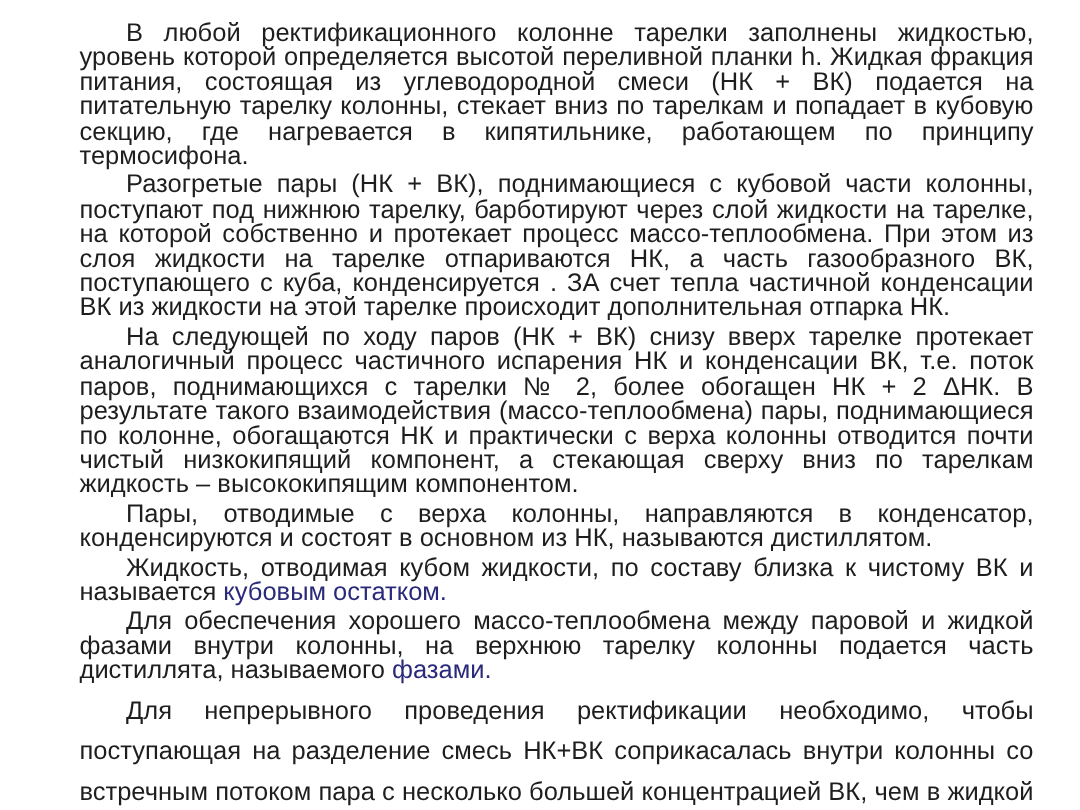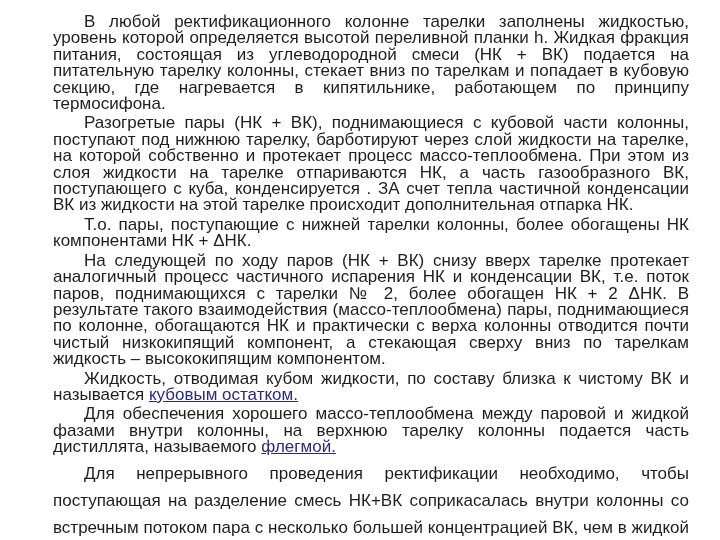--- a/index.html
+++ b/index.html
@@ -21,7 +21,6 @@
 <div class="page">
   <p class="para">В любой ректификационного колонне тарелки заполнены жидкостью, уровень которой определяется высотой переливной планки h. Жидкая фракция питания, состоящая из углеводородной смеси (НК + ВК) подается на питательную тарелку колонны, стекает вниз по тарелкам и попадает в кубовую секцию, где нагревается  в кипятильнике, работающем по принципу термосифона.</p>
   <p class="para">Разогретые пары (НК + ВК), поднимающиеся с кубовой части колонны, поступают под нижнюю тарелку, барботируют через слой жидкости на тарелке, на которой собственно и протекает процесс массо-теплообмена. При этом из слоя жидкости на тарелке отпариваются НК, а часть газообразного ВК, поступающего с куба, конденсируется . ЗА счет тепла частичной конденсации ВК из жидкости на этой тарелке происходит дополнительная отпарка НК.</p>
-  <p class="para">Т.о. пары, поступающие с нижней тарелки колонны, более обогащены НК компонентами НК + ΔНК.</p>
   <p class="para">На следующей по ходу паров (НК + ВК) снизу вверх тарелке протекает аналогичный процесс частичного испарения НК и конденсации ВК, т.е. поток паров, поднимающихся с тарелки № 2, более обогащен НК + 2 ΔНК. В результате такого взаимодействия (массо-теплообмена) пары, поднимающиеся по колонне, обогащаются НК и практически с верха колонны отводится почти чистый низкокипящий компонент, а стекающая сверху вниз по тарелкам жидкость – высококипящим компонентом.</p>
   <p class="para"><span>Жидкость, отводимая кубом жидкости, по составу близка к чистому ВК и называется </span><a class="link">кубовым остатком.</a></p>
   <p class="para"><span>Для обеспечения хорошего массо-теплообмена между паровой и жидкой фазами внутри колонны, на верхнюю тарелку колонны подается часть дистиллята, называемого </span><a class="link">флегмой.</a></p>

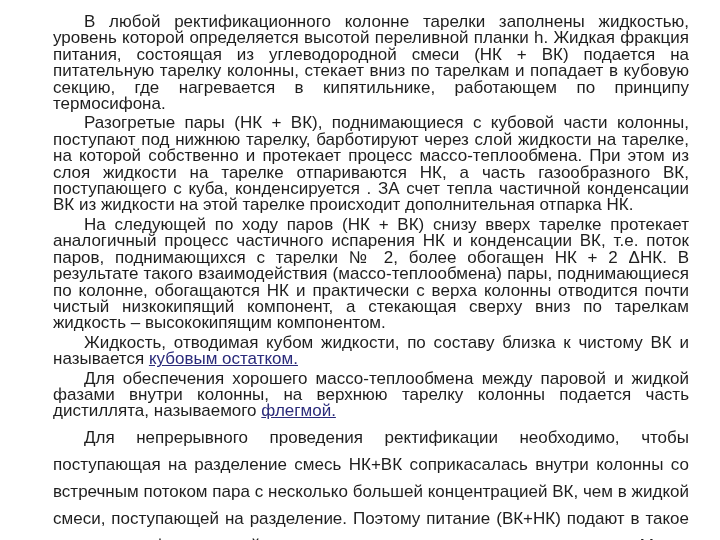--- a/index.html
+++ b/index.html
@@ -22,6 +22,7 @@
   <p class="para">В любой ректификационного колонне тарелки заполнены жидкостью, уровень которой определяется высотой переливной планки h. Жидкая фракция питания, состоящая из углеводородной смеси (НК + ВК) подается на питательную тарелку колонны, стекает вниз по тарелкам и попадает в кубовую секцию, где нагревается  в кипятильнике, работающем по принципу термосифона.</p>
   <p class="para">Разогретые пары (НК + ВК), поднимающиеся с кубовой части колонны, поступают под нижнюю тарелку, барботируют через слой жидкости на тарелке, на которой собственно и протекает процесс массо-теплообмена. При этом из слоя жидкости на тарелке отпариваются НК, а часть газообразного ВК, поступающего с куба, конденсируется . ЗА счет тепла частичной конденсации ВК из жидкости на этой тарелке происходит дополнительная отпарка НК.</p>
   <p class="para">На следующей по ходу паров (НК + ВК) снизу вверх тарелке протекает аналогичный процесс частичного испарения НК и конденсации ВК, т.е. поток паров, поднимающихся с тарелки № 2, более обогащен НК + 2 ΔНК. В результате такого взаимодействия (массо-теплообмена) пары, поднимающиеся по колонне, обогащаются НК и практически с верха колонны отводится почти чистый низкокипящий компонент, а стекающая сверху вниз по тарелкам жидкость – высококипящим компонентом.</p>
+  <p class="para">Пары, отводимые с верха колонны, направляются в конденсатор, конденсируются и состоят в основном из НК, называются дистиллятом.</p>
   <p class="para"><span>Жидкость, отводимая кубом жидкости, по составу близка к чистому ВК и называется </span><a class="link">кубовым остатком.</a></p>
   <p class="para"><span>Для обеспечения хорошего массо-теплообмена между паровой и жидкой фазами внутри колонны, на верхнюю тарелку колонны подается часть дистиллята, называемого </span><a class="link">флегмой.</a></p>
   <p class="para last">Для непрерывного проведения ректификации необходимо, чтобы поступающая на разделение смесь НК+ВК соприкасалась внутри колонны со встречным потоком пара с несколько большей  концентрацией ВК, чем в жидкой смеси, поступающей на разделение. Поэтому питание (ВК+НК) подают в  такое место ректификационной колонны, которое отвечает этому условию. Место ввода исходной смеси, нагретой до температуры кипения, называется  тарелкой питания или питательной тарелкой</p>

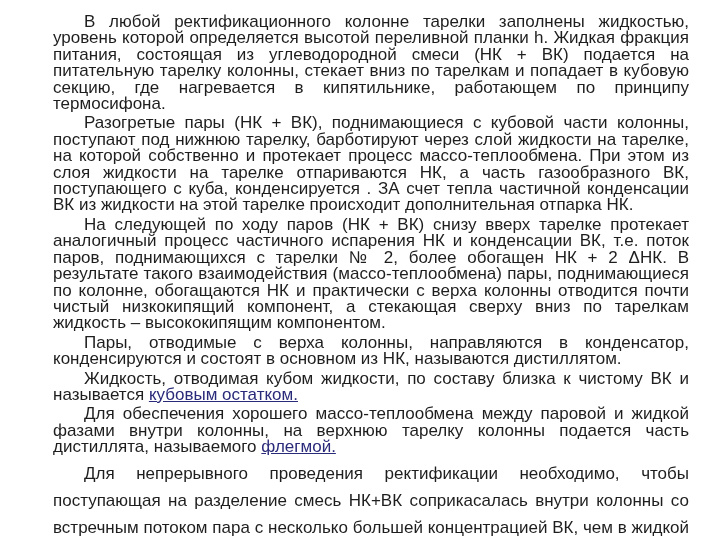--- a/index.html
+++ b/index.html
@@ -13,7 +13,7 @@
     }
     .para { margin: 0 0 3px 0; text-align: justify; text-indent: 31px; }
     .para.last { line-height: 27px; margin-top: 4px; }
-    .link { color: #2a2a7a; text-decoration: underline; }
+    .link { color: #2a2a7a; }
   </style>
 </head>
 <body>

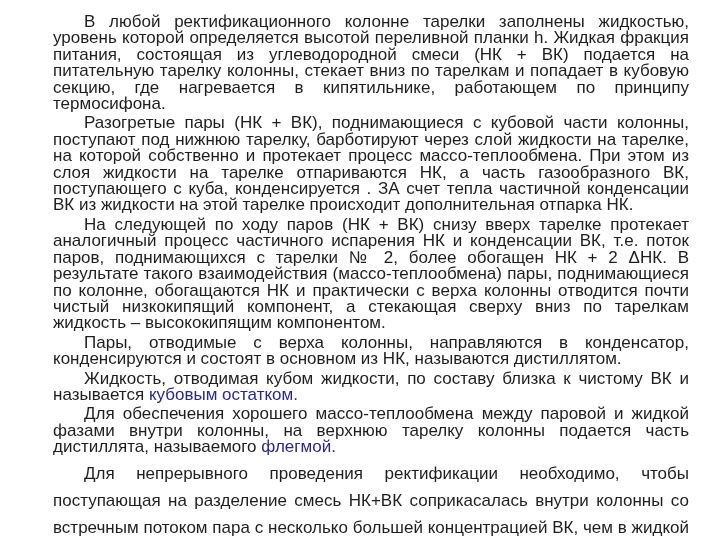--- a/index.html
+++ b/index.html
@@ -24,7 +24,7 @@
   <p class="para">На следующей по ходу паров (НК + ВК) снизу вверх тарелке протекает аналогичный процесс частичного испарения НК и конденсации ВК, т.е. поток паров, поднимающихся с тарелки № 2, более обогащен НК + 2 ΔНК. В результате такого взаимодействия (массо-теплообмена) пары, поднимающиеся по колонне, обогащаются НК и практически с верха колонны отводится почти чистый низкокипящий компонент, а стекающая сверху вниз по тарелкам жидкость – высококипящим компонентом.</p>
   <p class="para">Пары, отводимые с верха колонны, направляются в конденсатор, конденсируются и состоят в основном из НК, называются дистиллятом.</p>
   <p class="para"><span>Жидкость, отводимая кубом жидкости, по составу близка к чистому ВК и называется </span><a class="link">кубовым остатком.</a></p>
-  <p class="para"><span>Для обеспечения хорошего массо-теплообмена между паровой и жидкой фазами внутри колонны, на верхнюю тарелку колонны подается часть дистиллята, называемого </span><a class="link">флегмой.</a></p>
+  <p class="para"><span>Для обеспечения хорошего массо-теплообмена между паровой и жидкой фазами внутри колонны, на верхнюю тарелку колонны подается часть дистиллята, называемого </span><a class="link">фазами.</a></p>
   <p class="para last">Для непрерывного проведения ректификации необходимо, чтобы поступающая на разделение смесь НК+ВК соприкасалась внутри колонны со встречным потоком пара с несколько большей  концентрацией ВК, чем в жидкой смеси, поступающей на разделение. Поэтому питание (ВК+НК) подают в  такое место ректификационной колонны, которое отвечает этому условию. Место ввода исходной смеси, нагретой до температуры кипения, называется  тарелкой питания или питательной тарелкой</p>
 </div>
 

